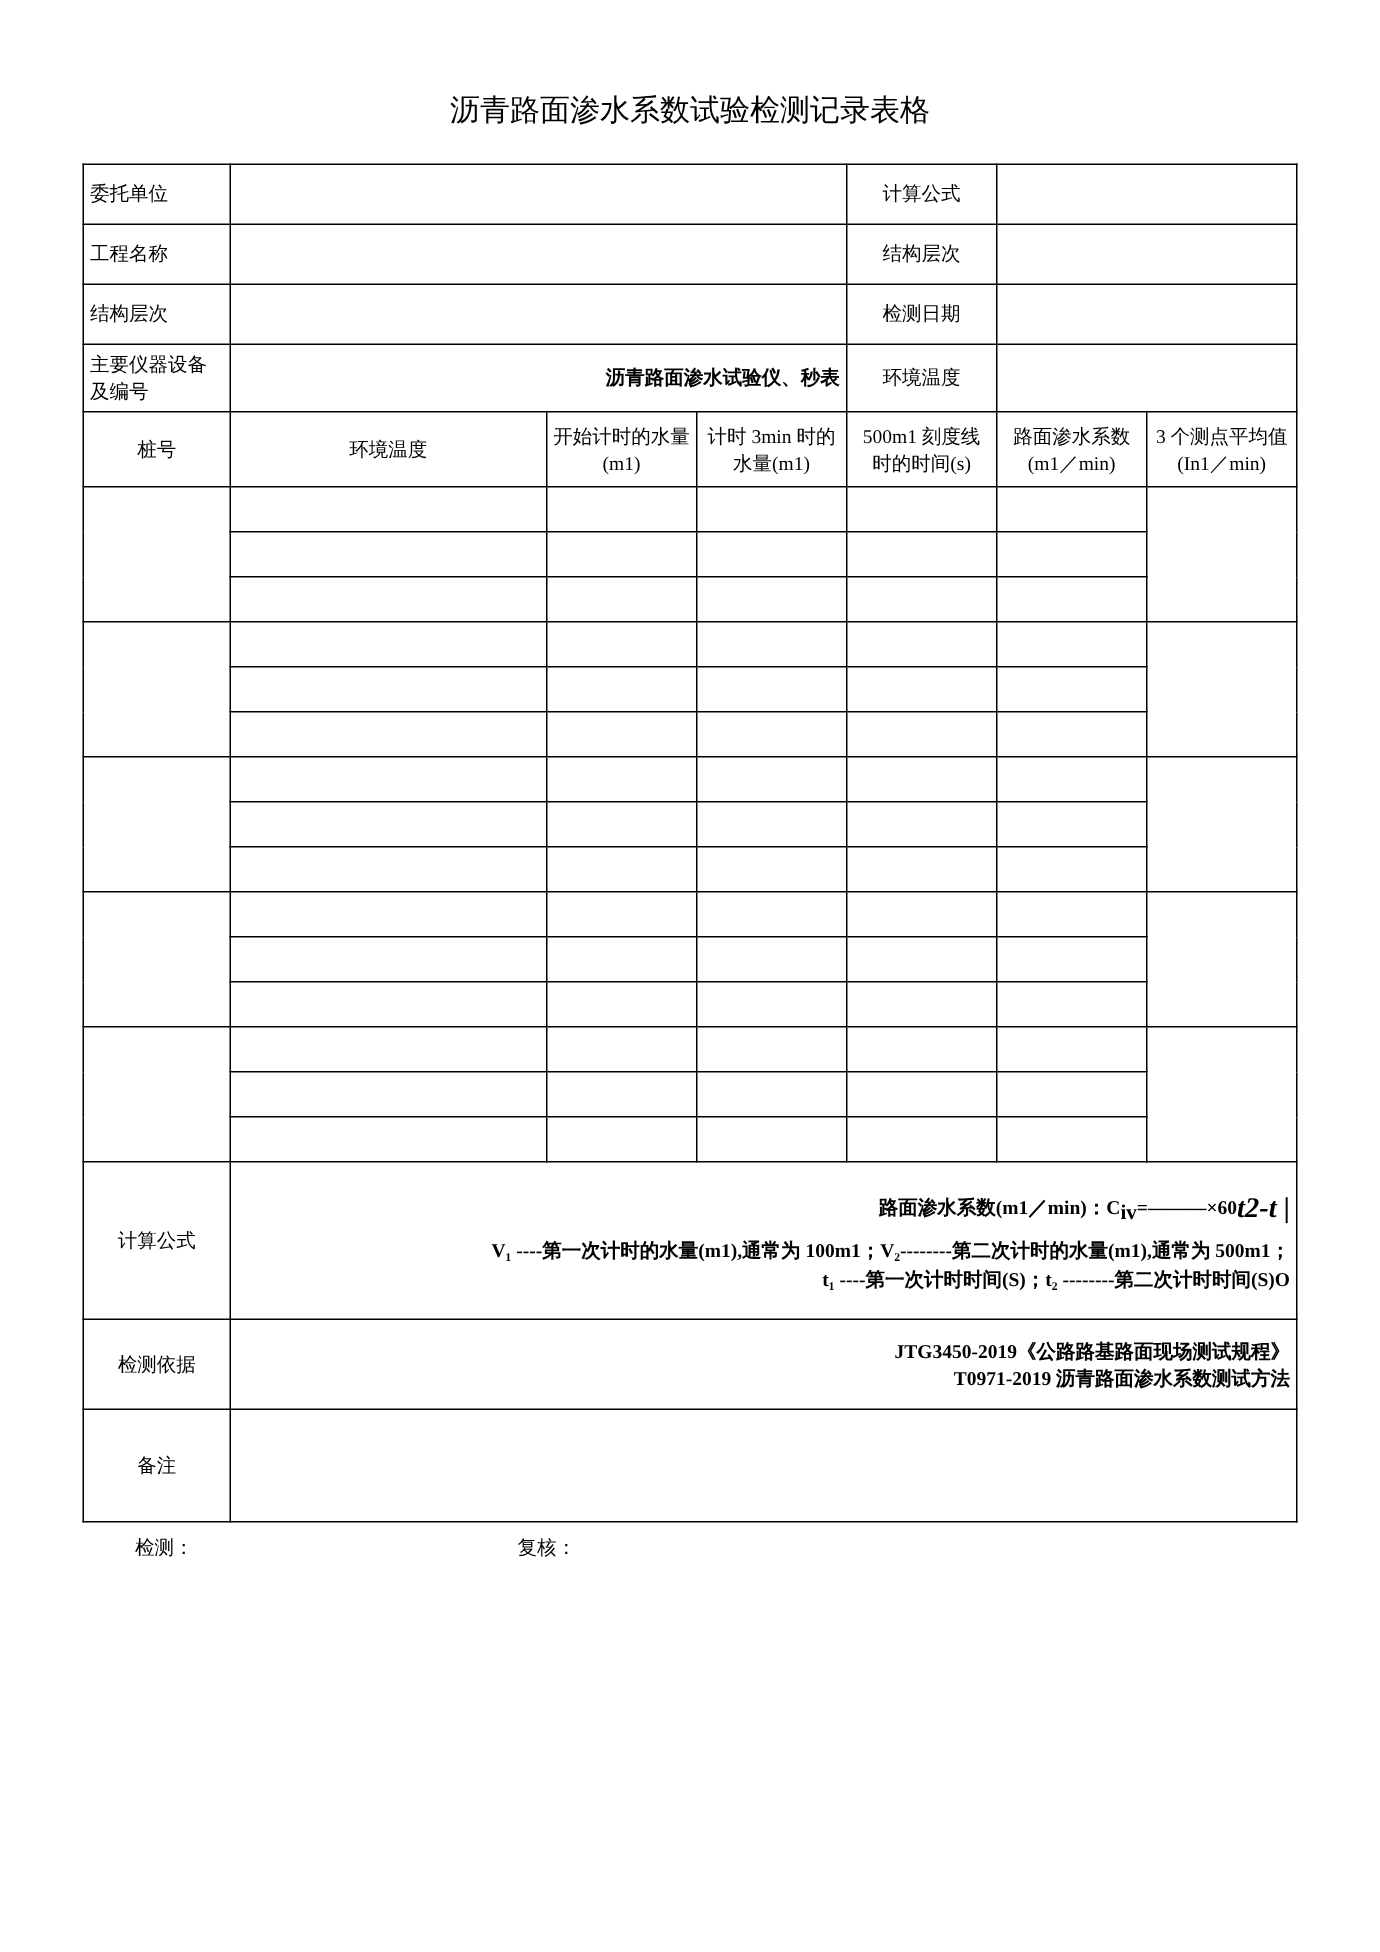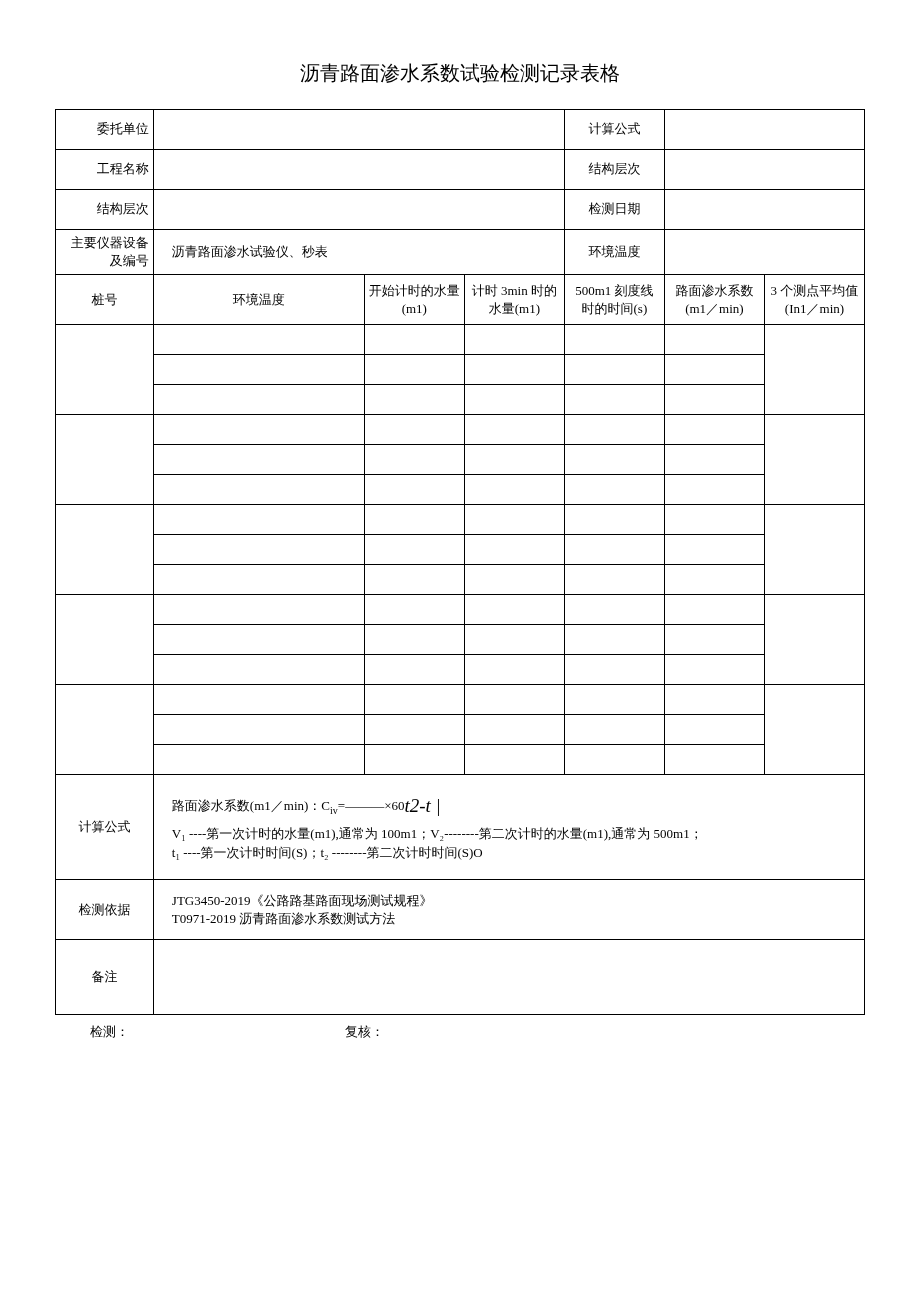--- a/index.html
+++ b/index.html
@@ -31,7 +31,7 @@
       line-height: 1.4;
     }
     table.main .left-label {
-      text-align: right;
+      text-align: left;
     }
     table.main .content-left {
       text-align: left;

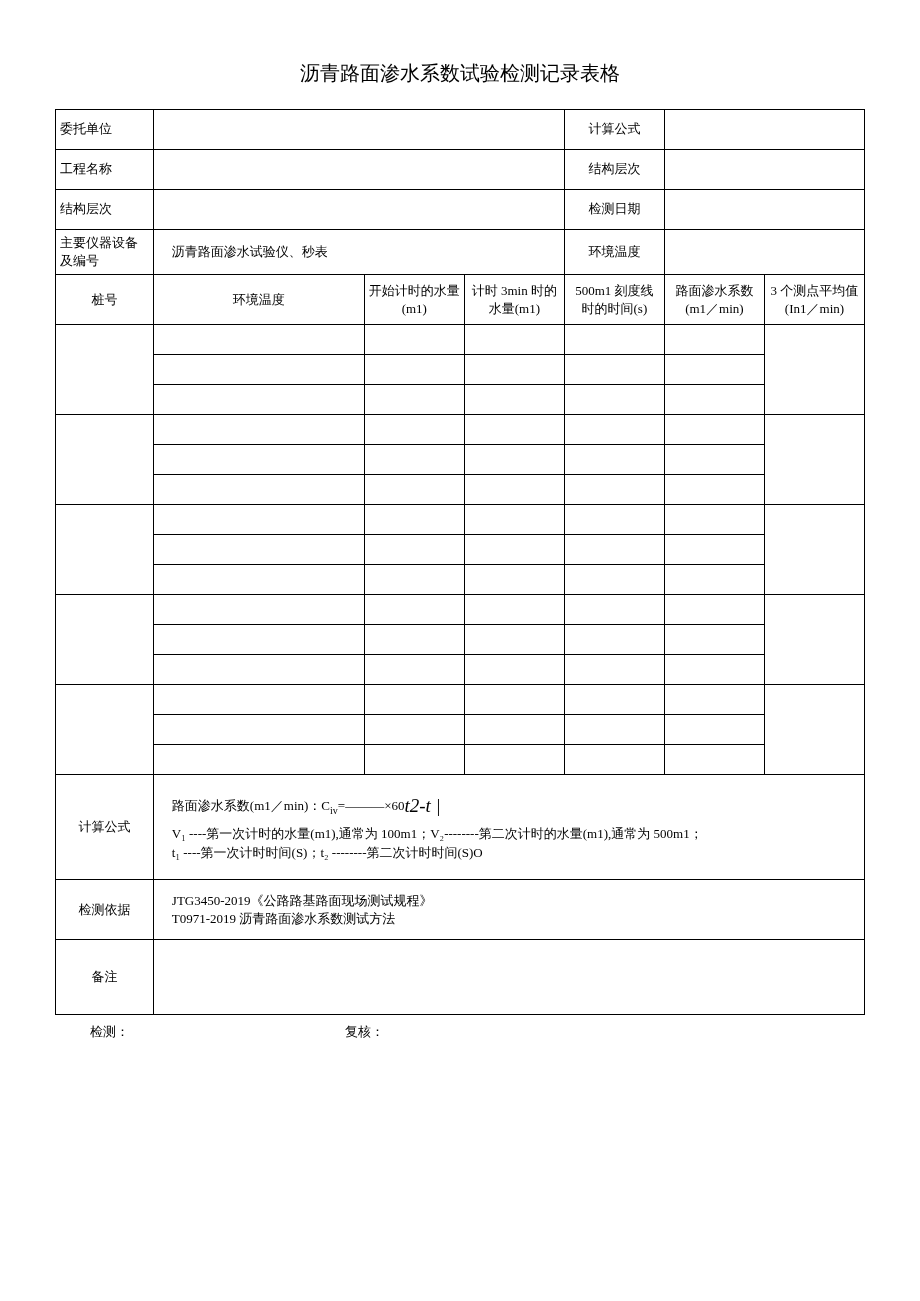--- a/index.html
+++ b/index.html
@@ -34,8 +34,9 @@
       text-align: left;
     }
     table.main .content-left {
-      text-align: left;
+      text-align: right;
       padding-left: 18px;
+      font-weight: bold;
     }
     .hdr-row td { height: 40px; }
     .tall-hdr td { height: 50px; }

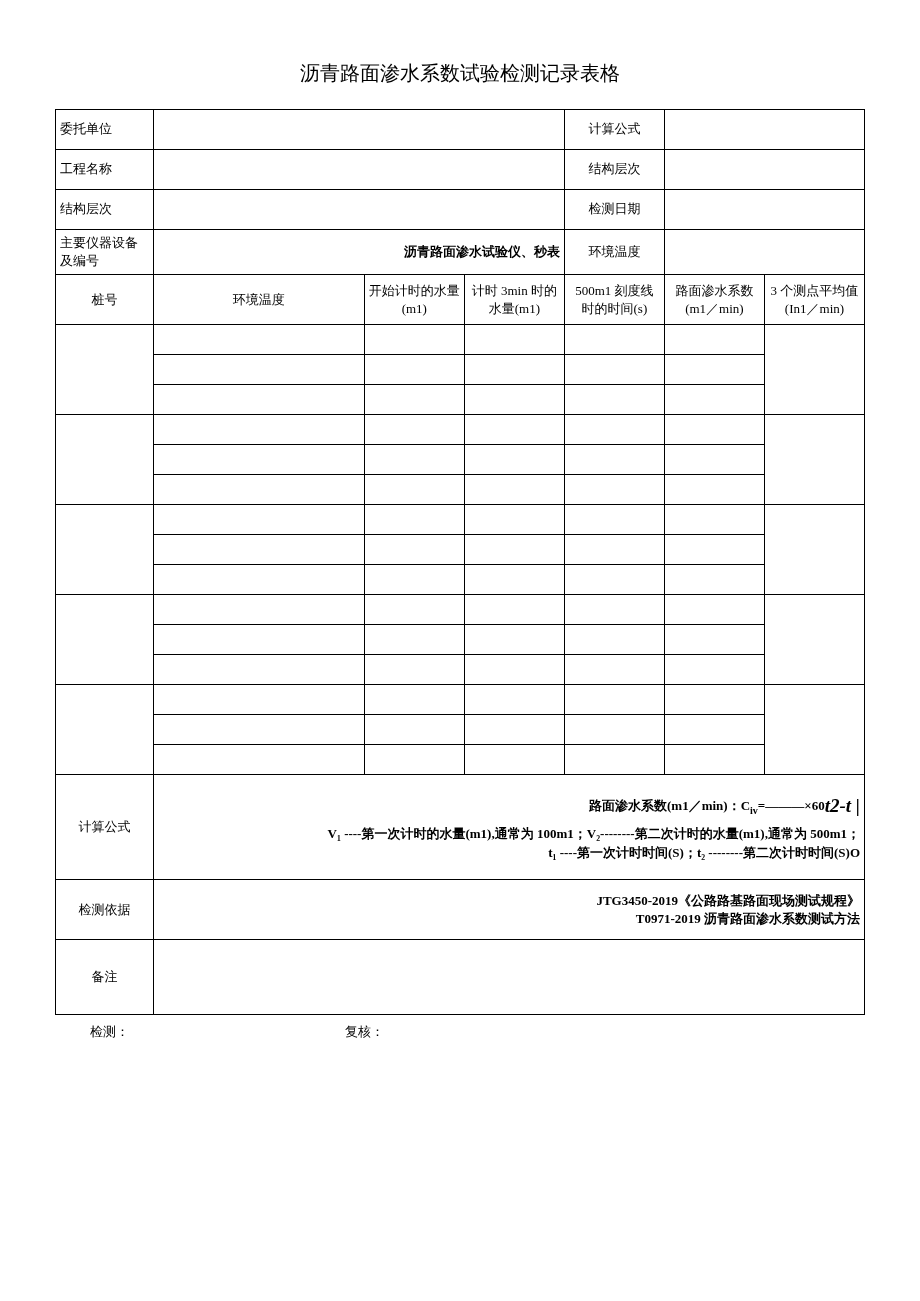--- a/index.html
+++ b/index.html
@@ -52,7 +52,7 @@
     }
     .footer .f1 { margin-left: 35px; width: 255px; }
     .footer .f2 { }
-    sub { font-size: 10px; vertical-align: sub; }
+    sub { font-size: 14px; vertical-align: sub; }
   </style>
 </head>
 <body>

